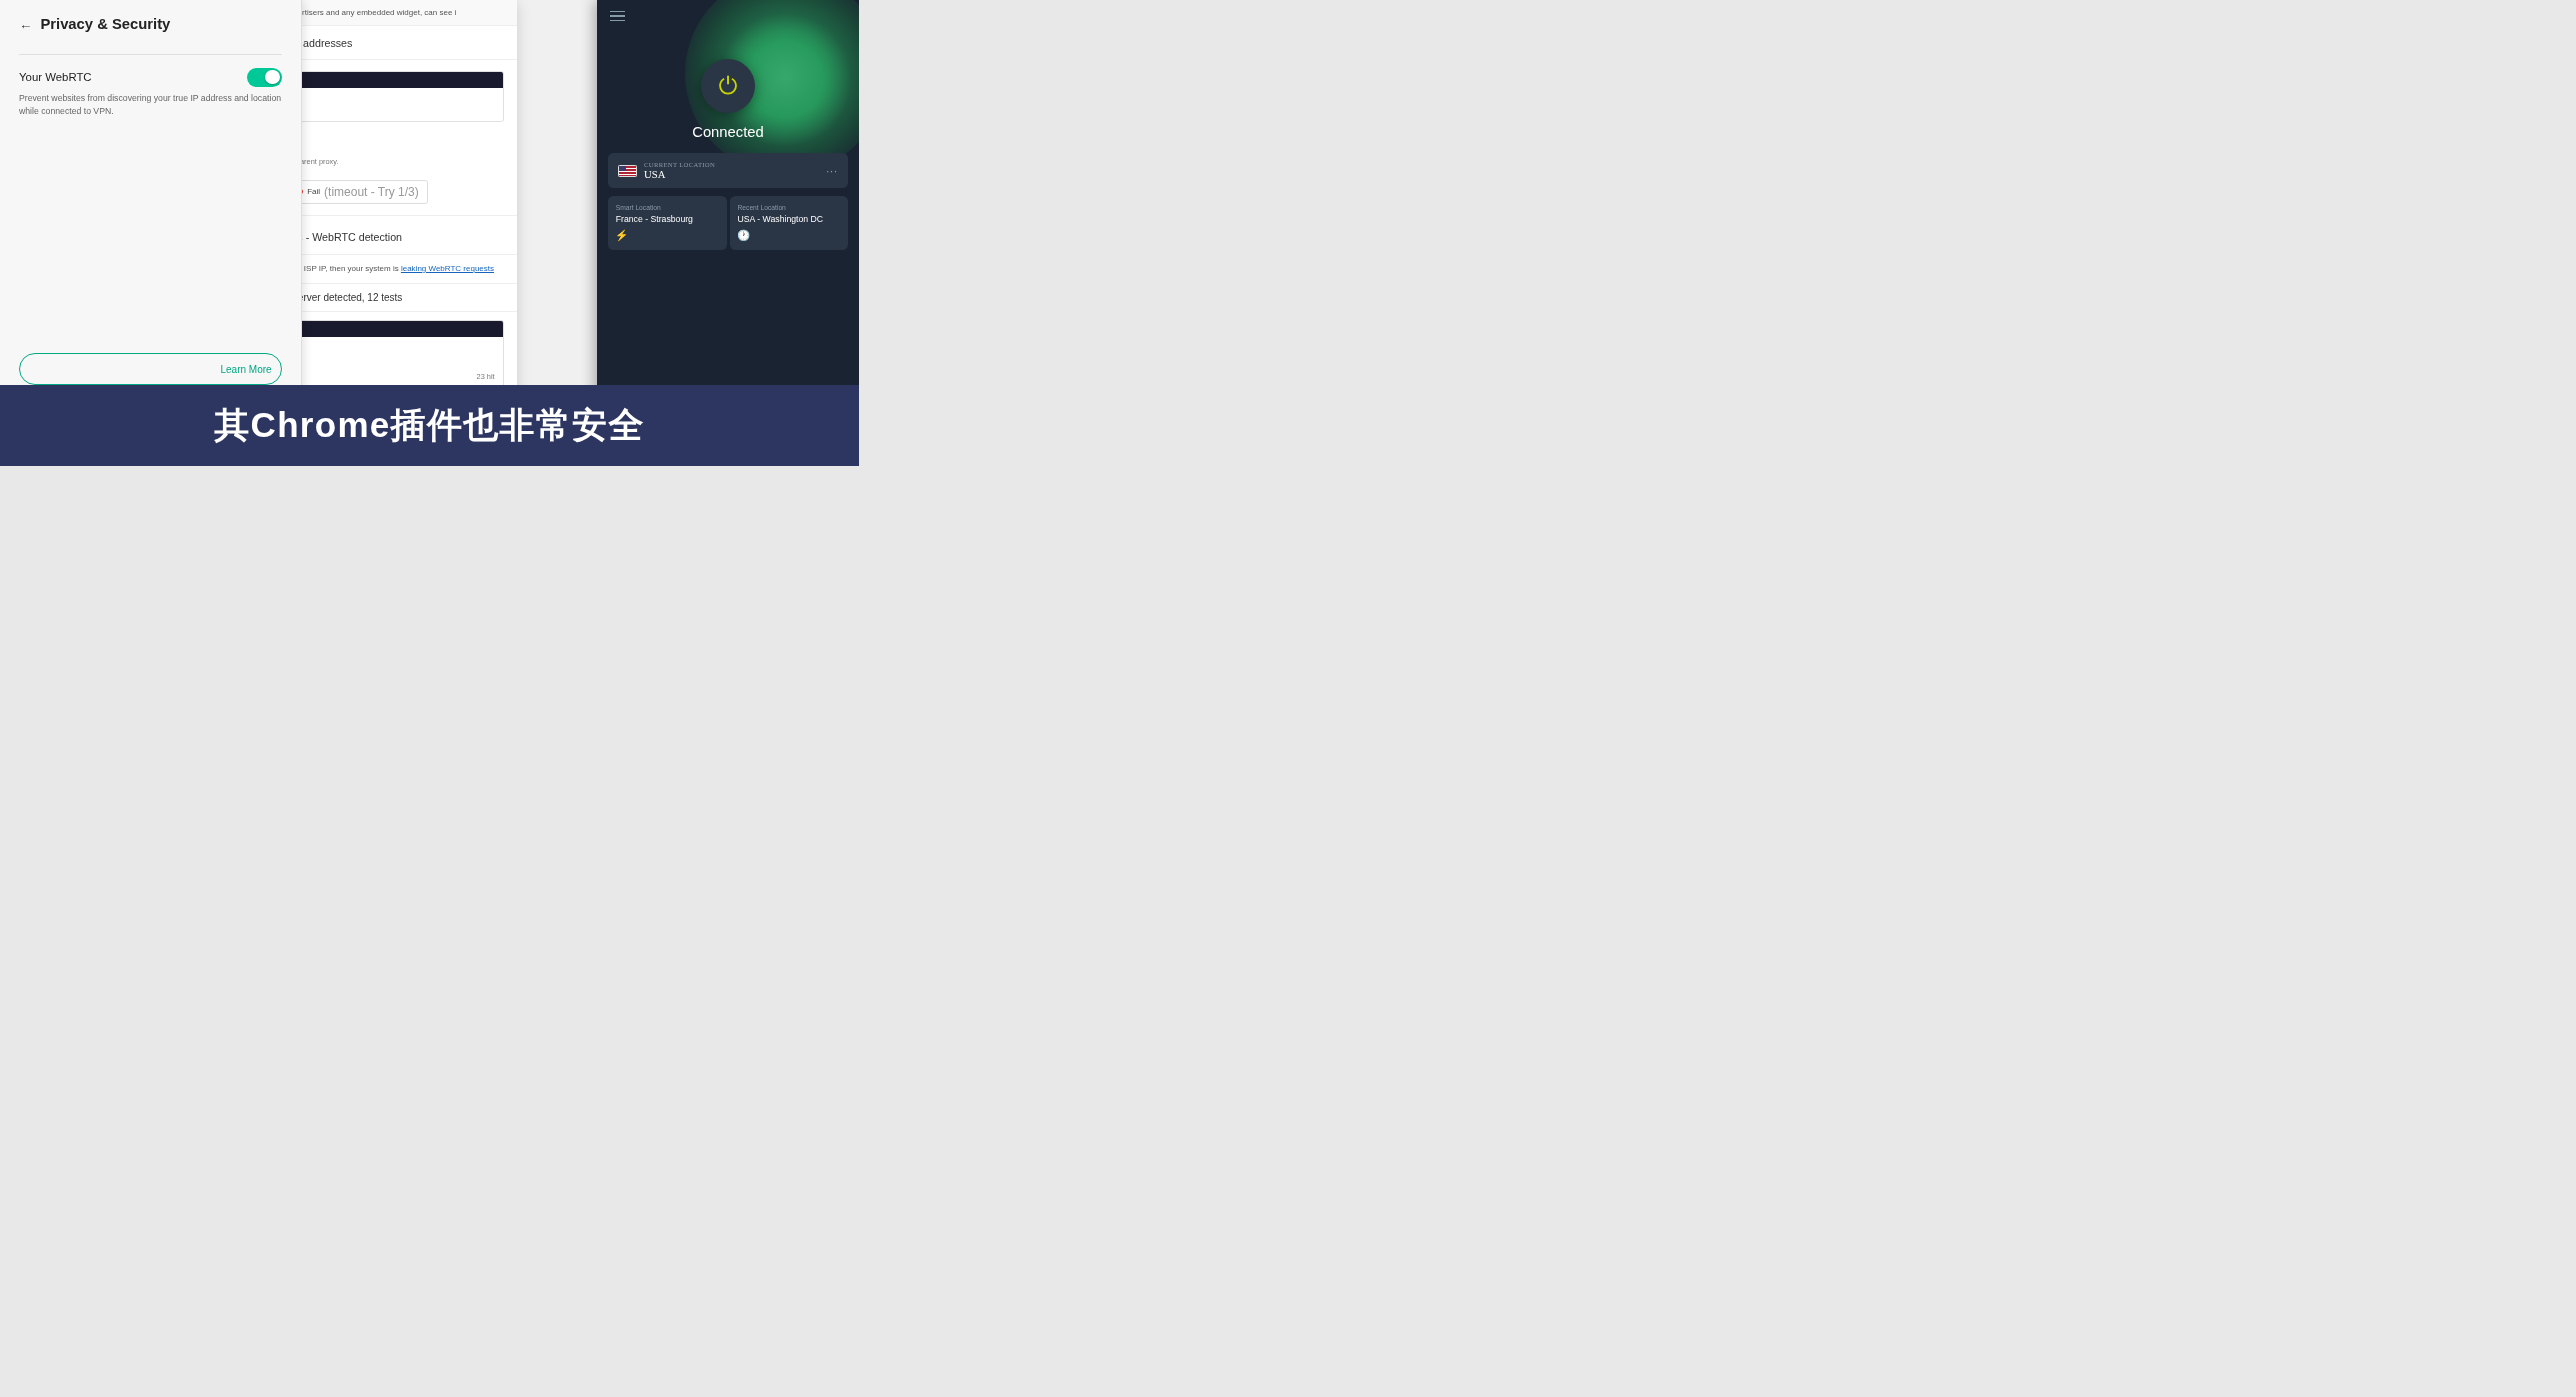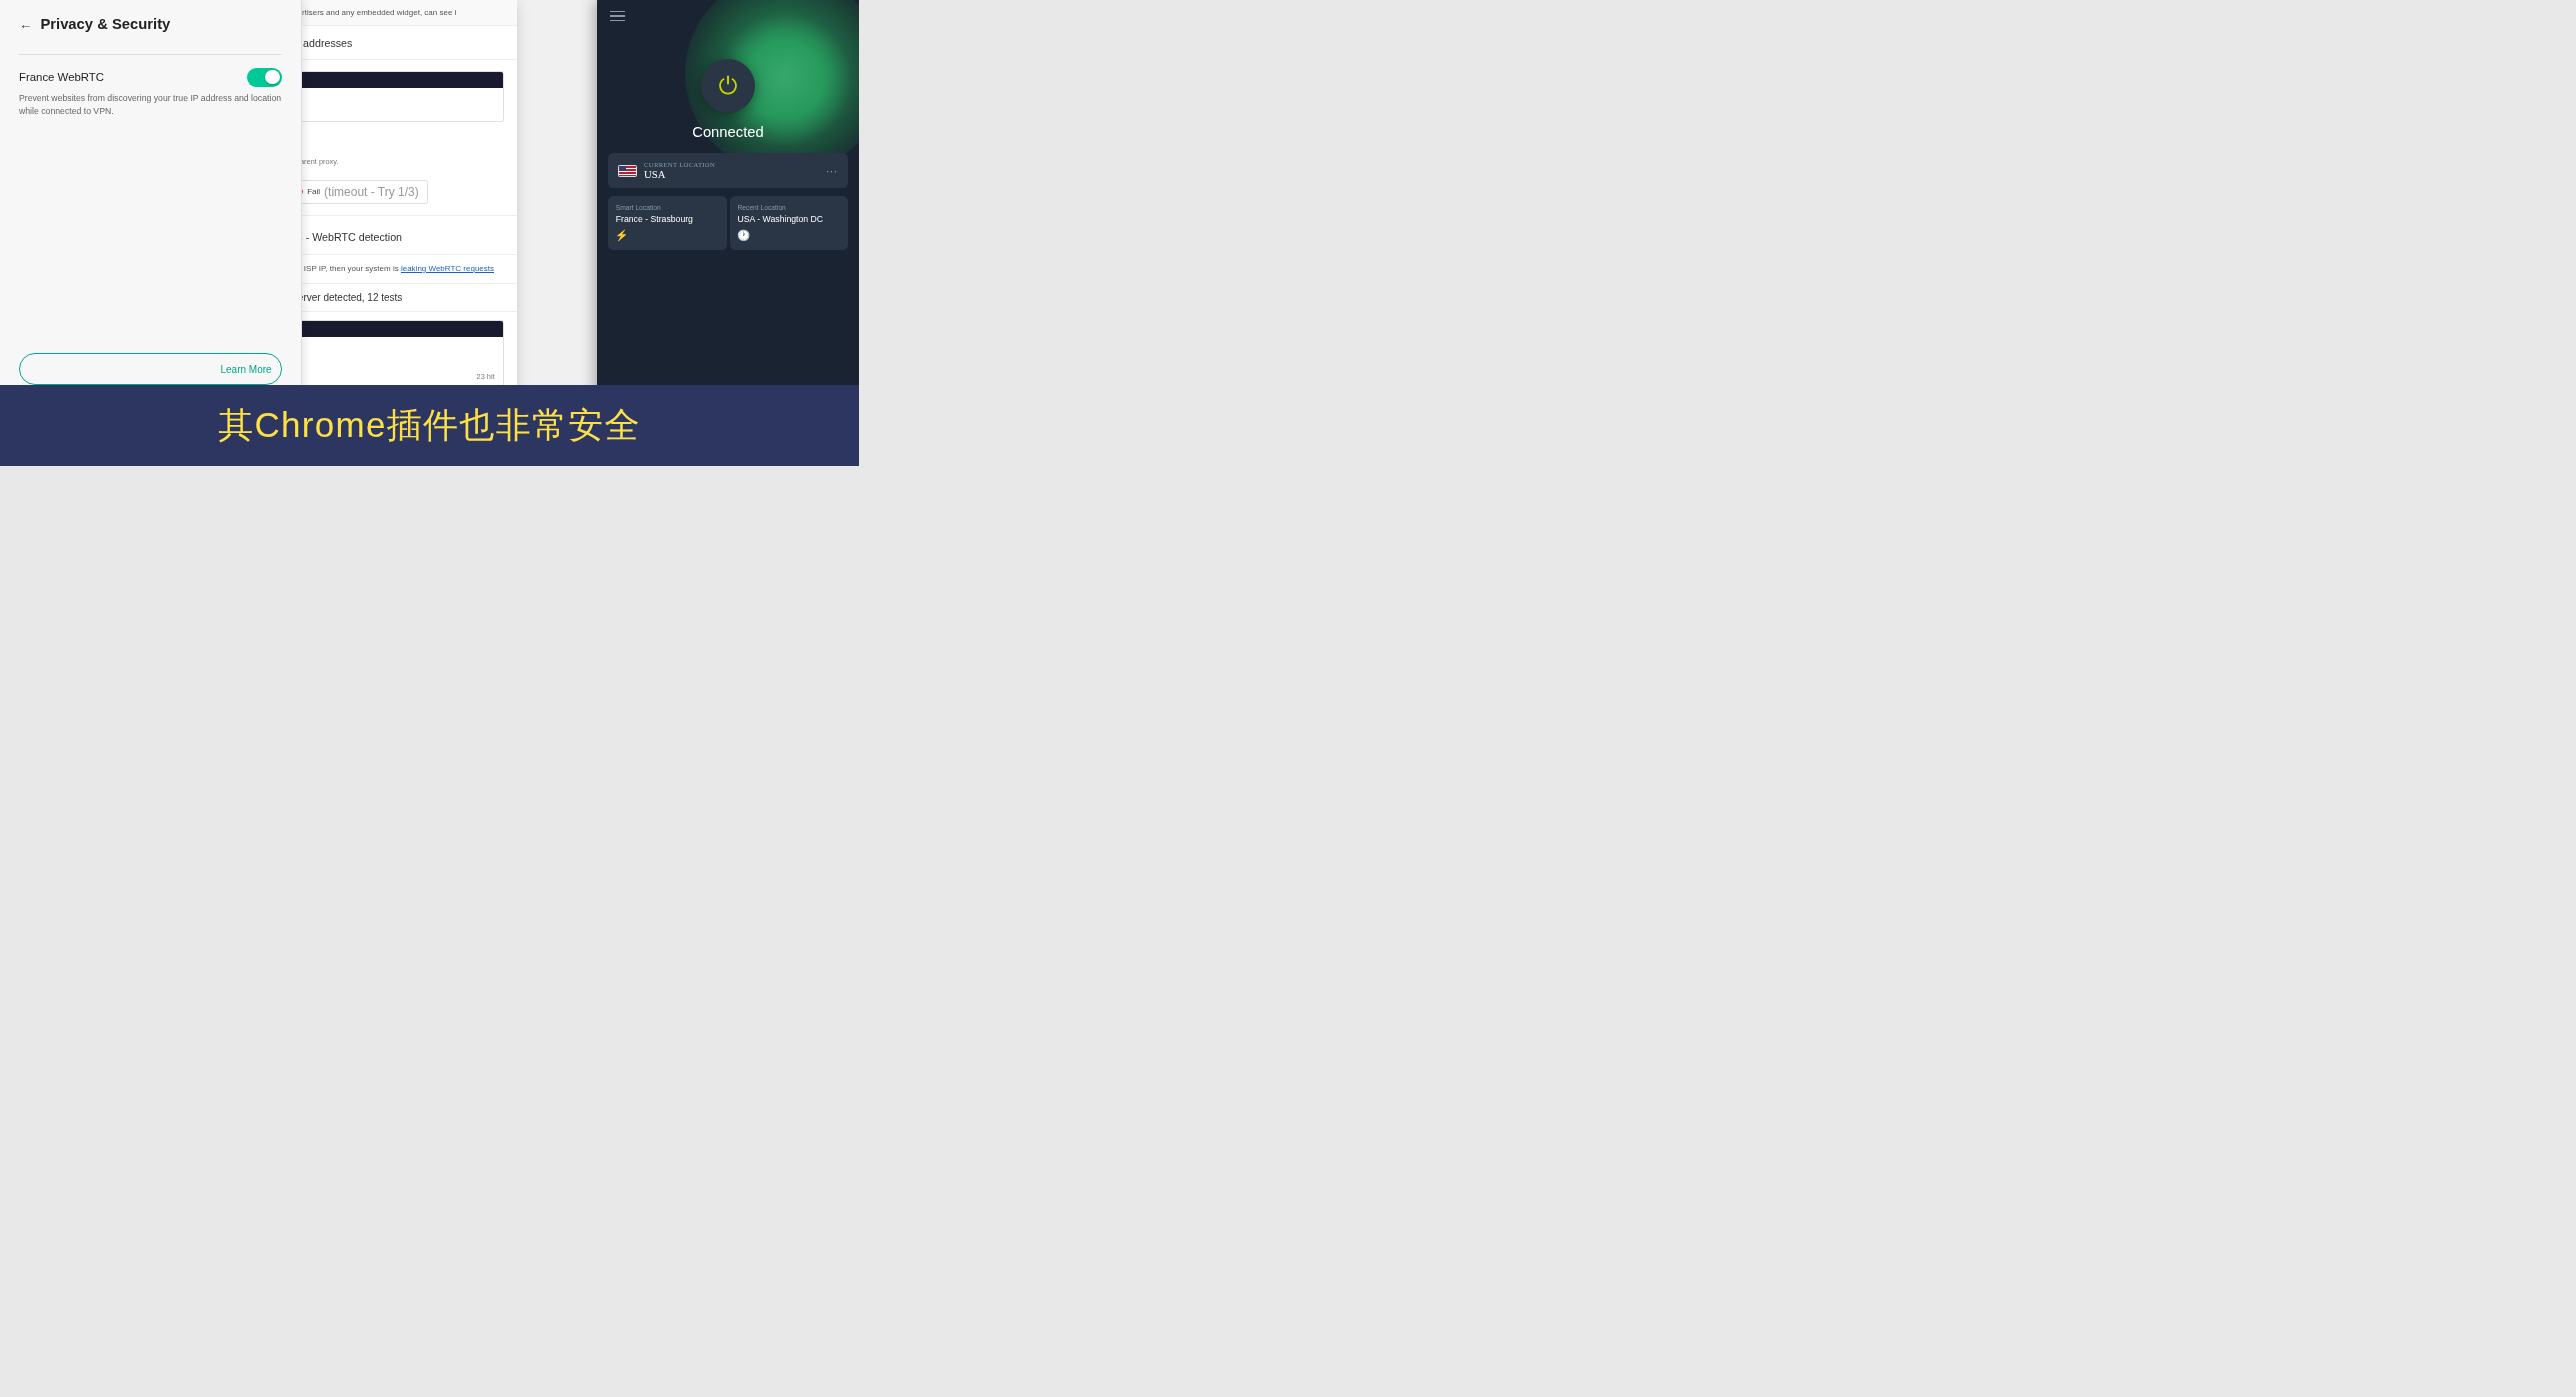--- a/index.html
+++ b/index.html
@@ -685,7 +685,7 @@
 
     <div class="setting-item">
       <div class="setting-row">
-        <span class="setting-label">France WebRTC</span>
+        <span class="setting-label">Your WebRTC</span>
         <div class="toggle"></div>
       </div>
       <p class="setting-desc">Prevent websites from discovering your true IP address and location while connected to VPN.</p>

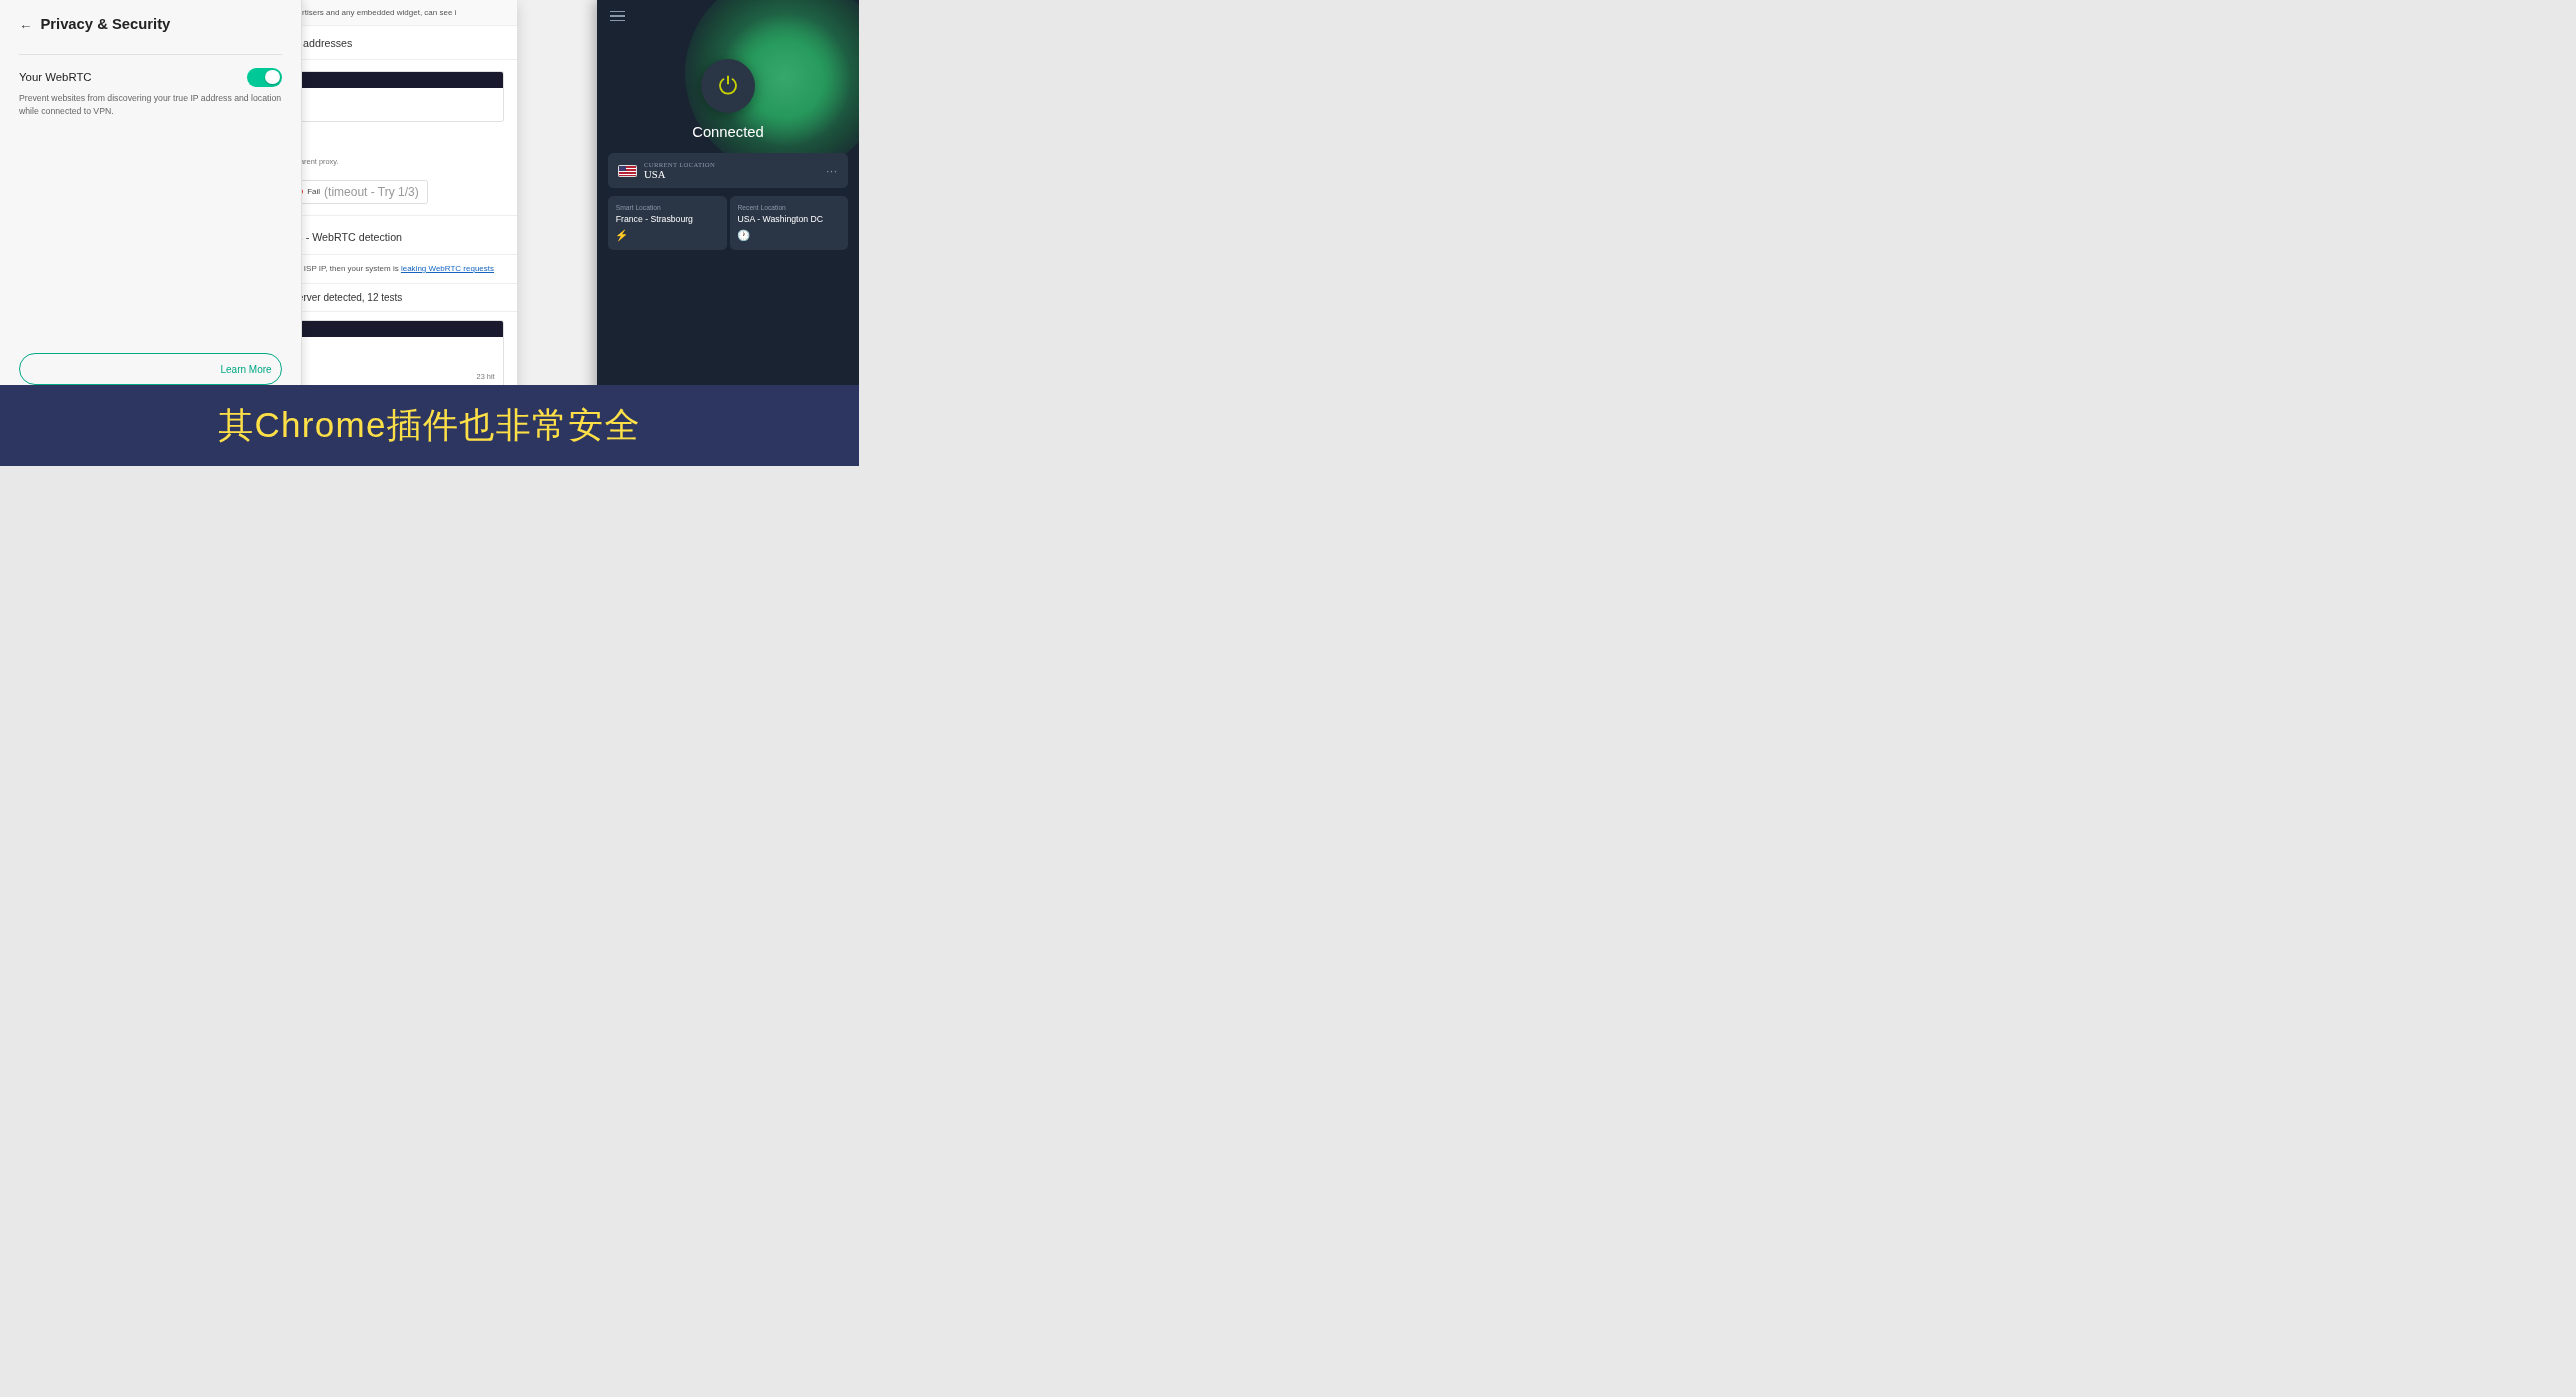--- a/index.html
+++ b/index.html
@@ -566,8 +566,8 @@
 
     .banner-text {
       font-size: 35px;
-      color: #fde047;
-      font-weight: 400;
+      color: #ffffff;
+      font-weight: 700;
       letter-spacing: 1.3px;
     }
   </style>

